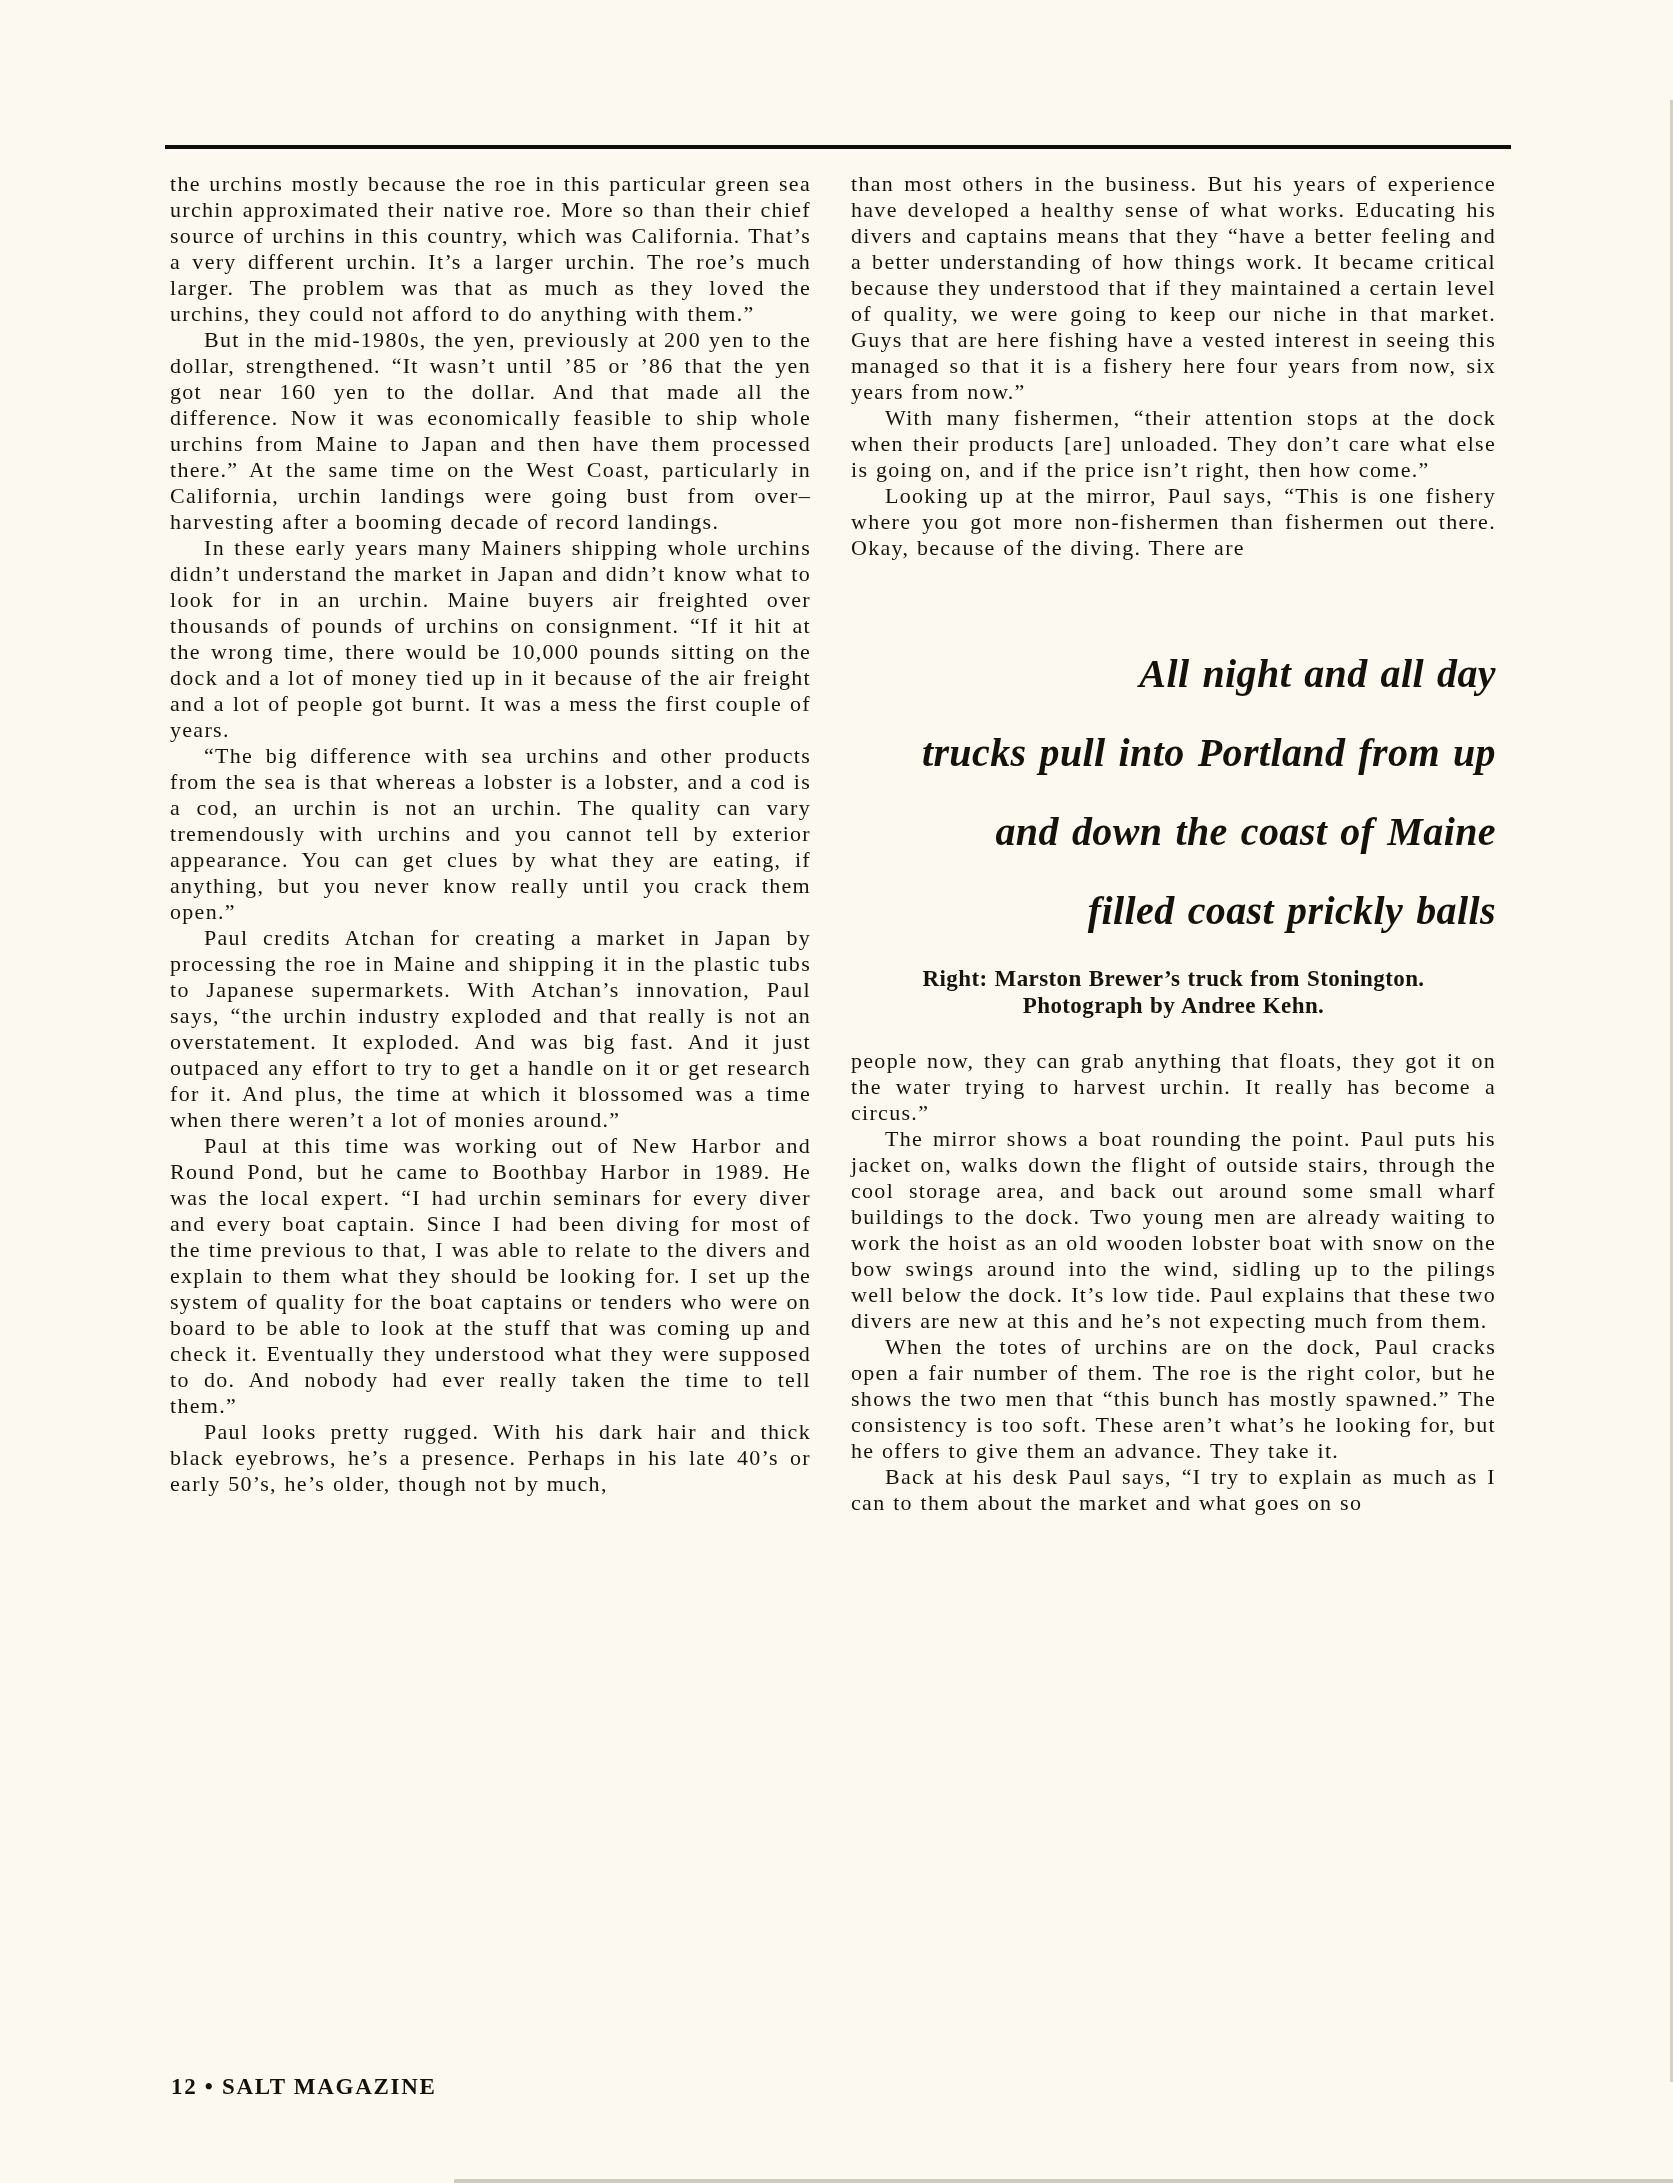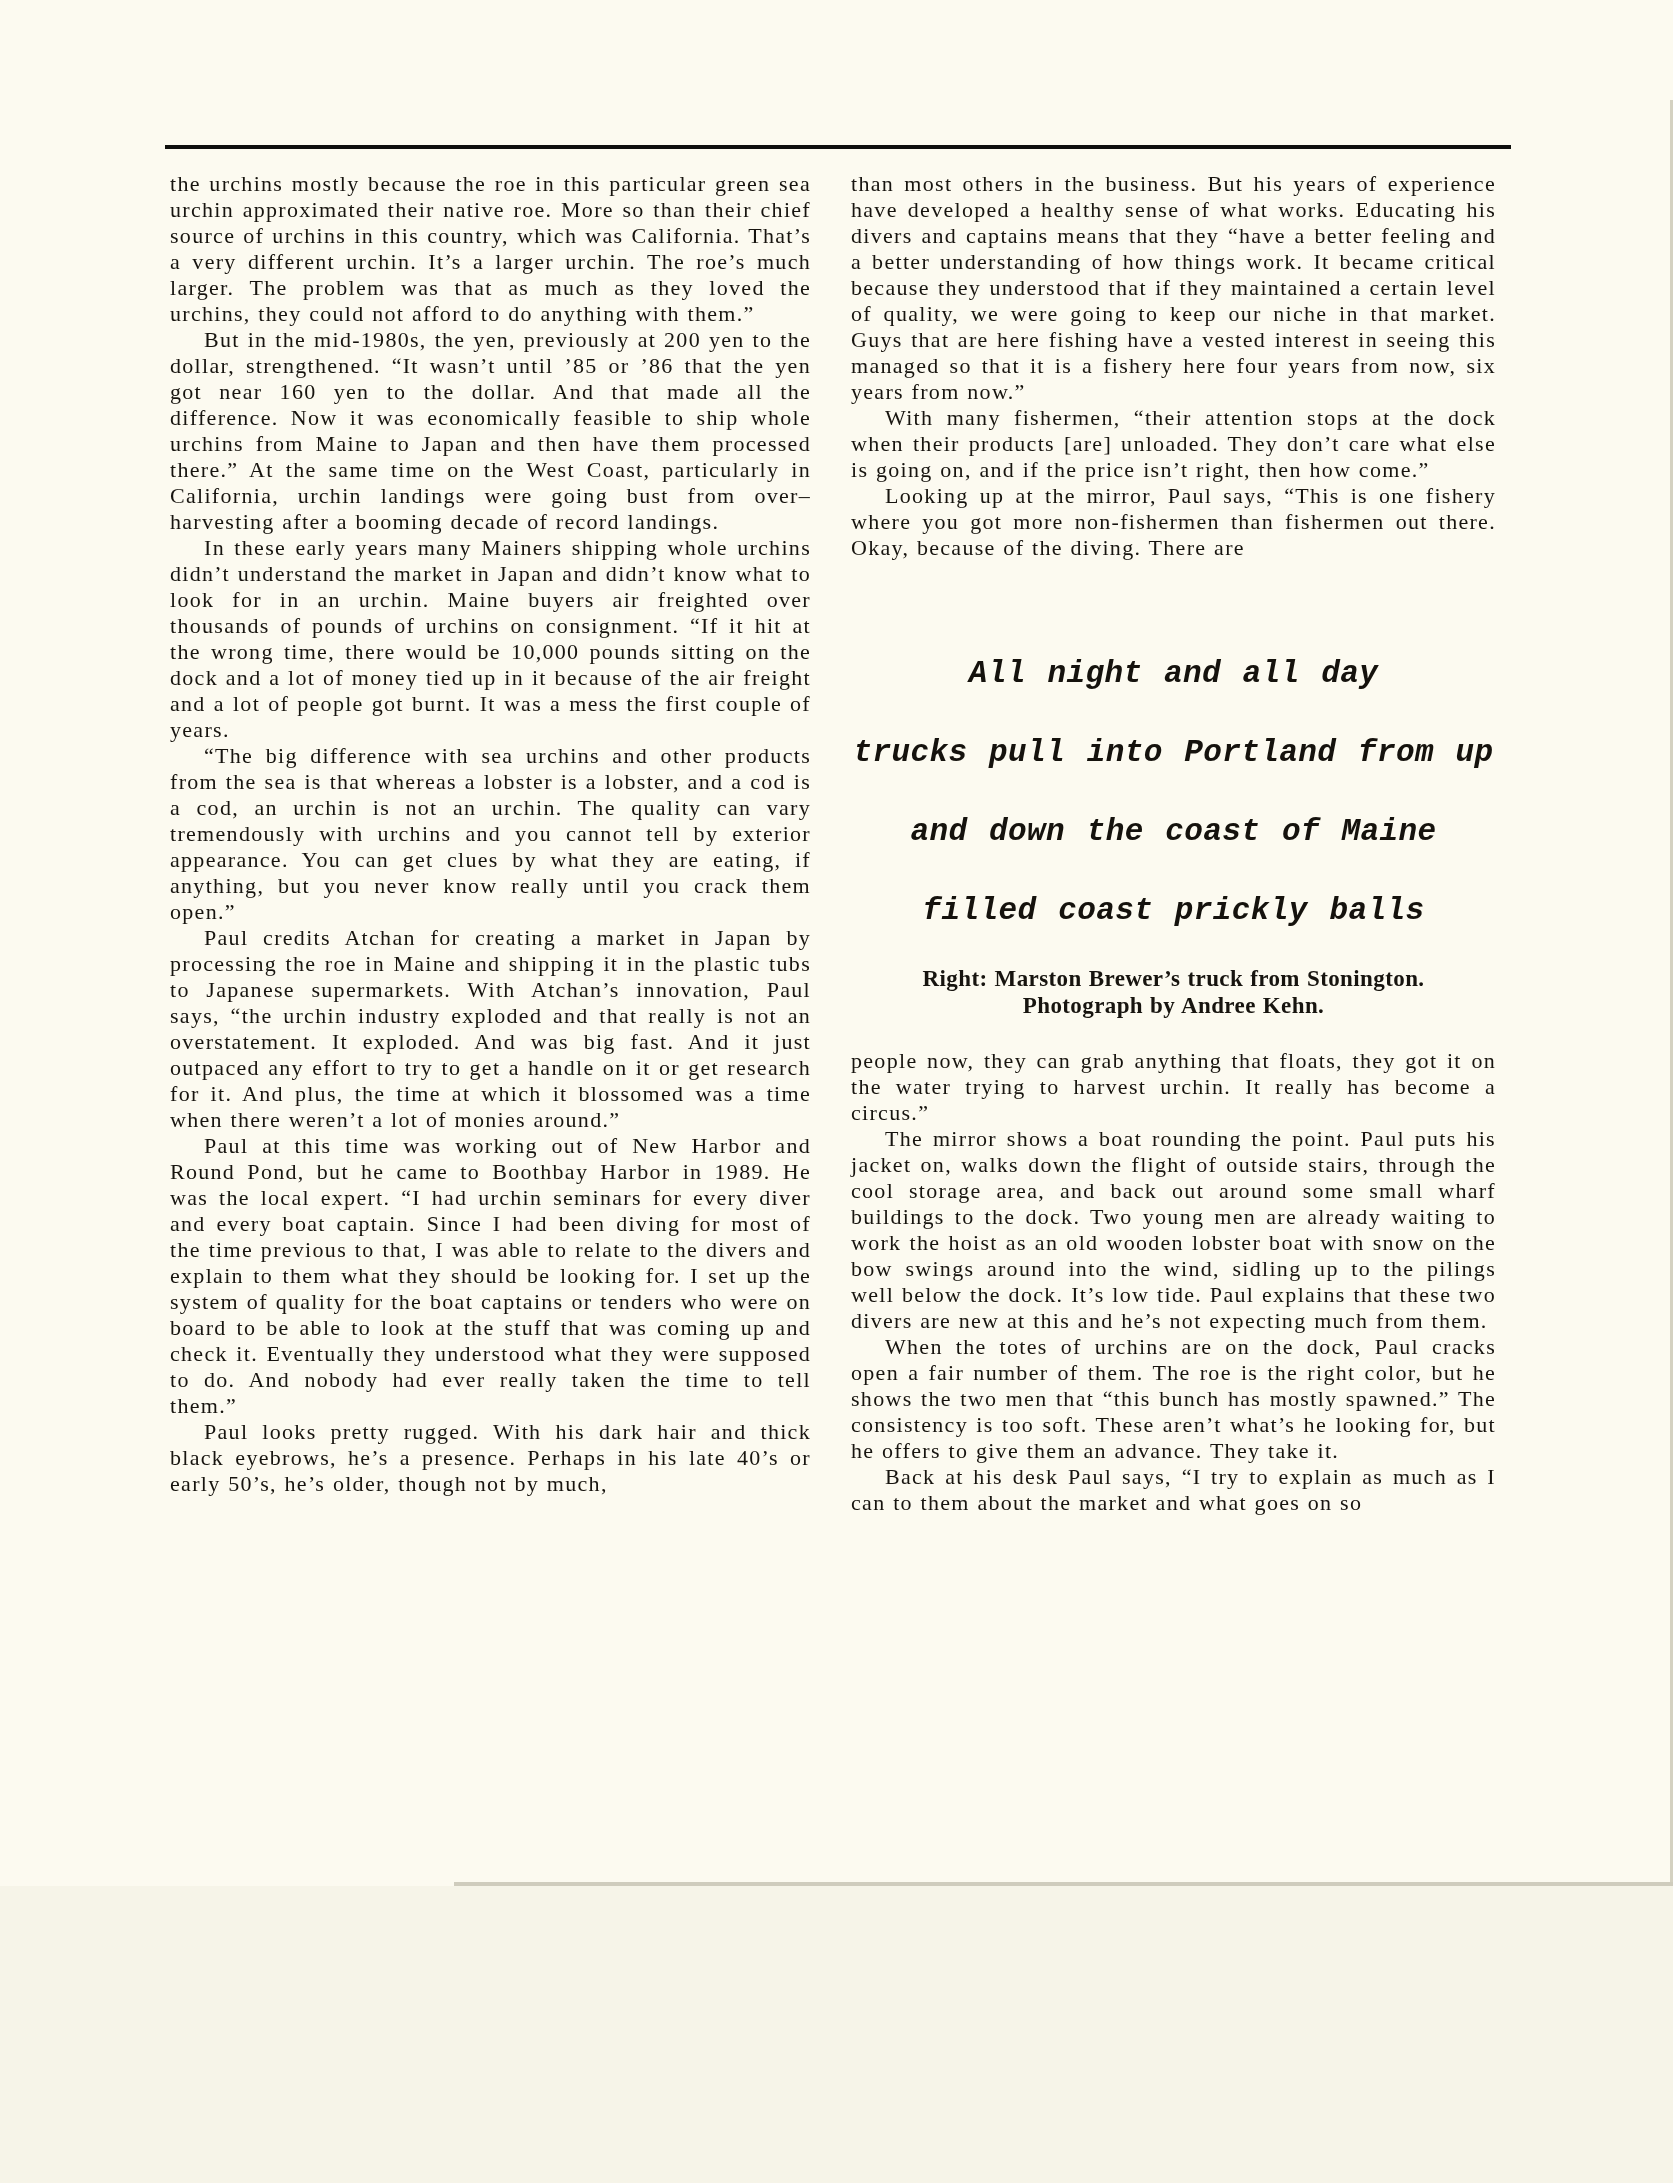--- a/index.html
+++ b/index.html
@@ -15,7 +15,7 @@
   .page {
     position: relative;
     width: 1674px;
-    height: 1886px;
+    height: 2183px;
     background: #fcfaf0;
     color: #17140f;
     overflow: hidden;

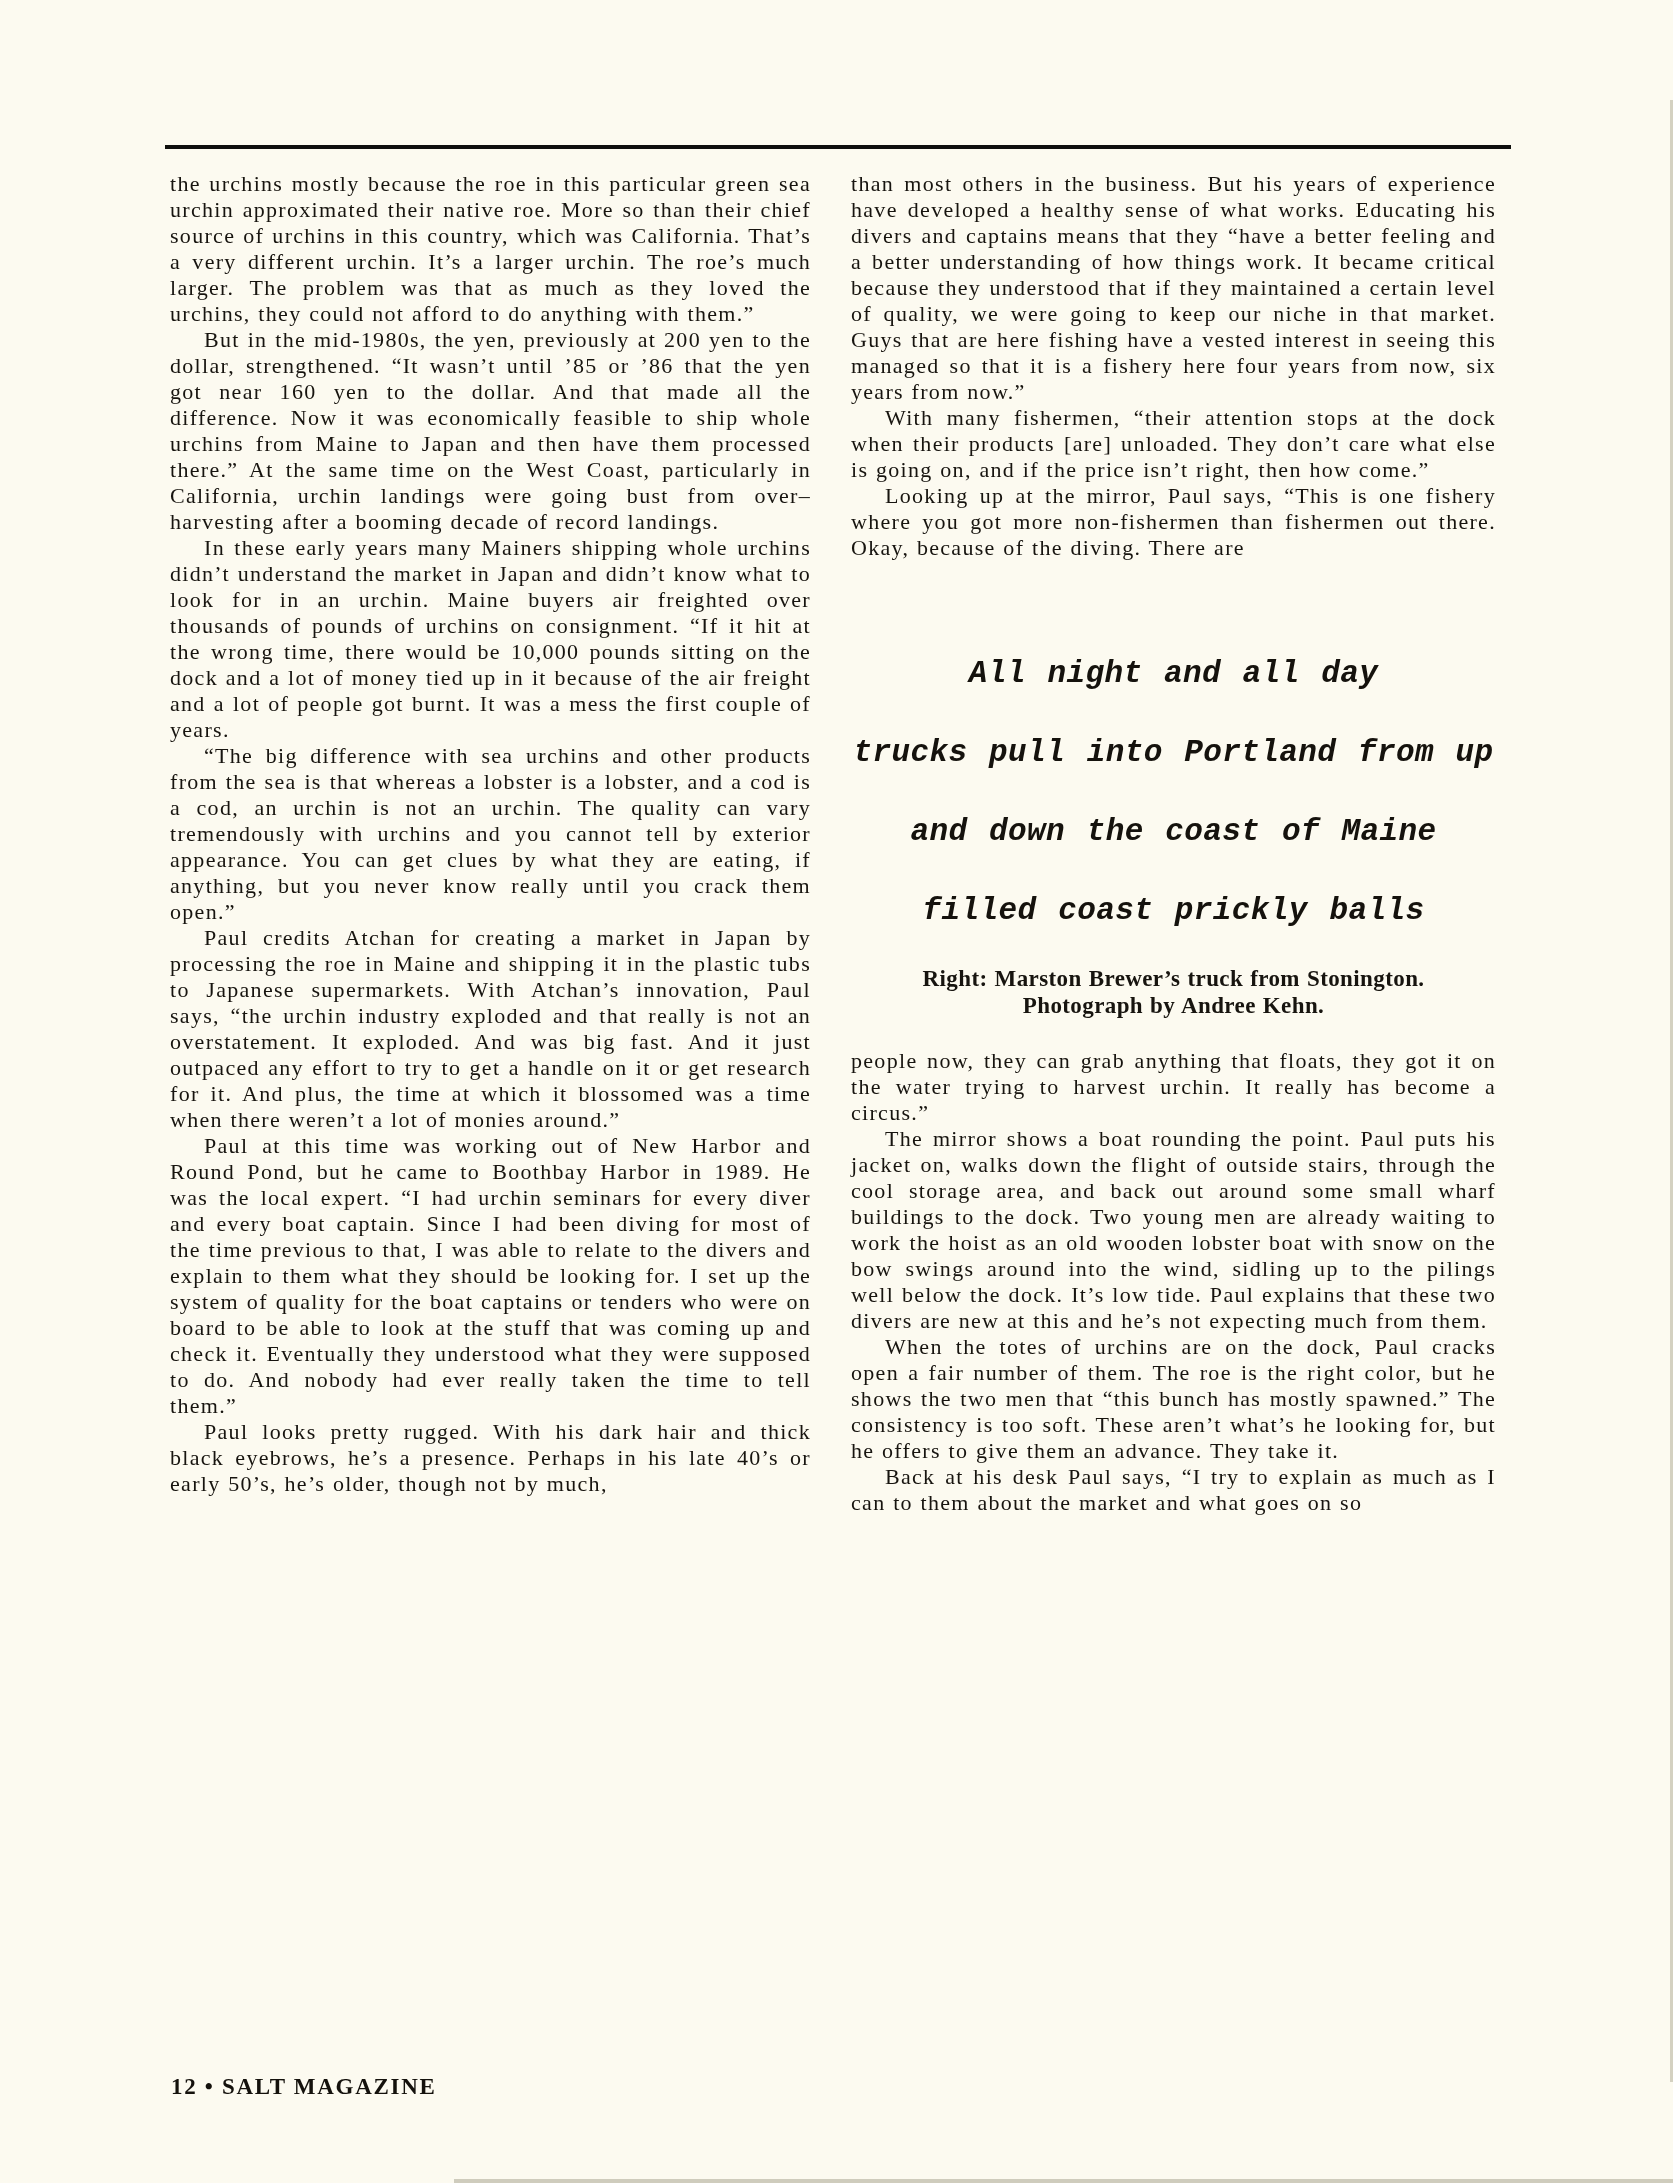--- a/index.html
+++ b/index.html
@@ -43,11 +43,11 @@
   .col p.indent { text-indent: 34px; }
   .pull-quote {
     margin-top: 73px;
-    text-align: center;
-    font-family: Liberation Mono, monospace;
+    text-align: right;
+    font-family: Liberation Serif, serif;
     font-style: italic;
     font-weight: bold;
-    font-size: 31px;
+    font-size: 40px;
     letter-spacing: 0.4px;
     word-spacing: 2.6px;
     color: #15120d;

